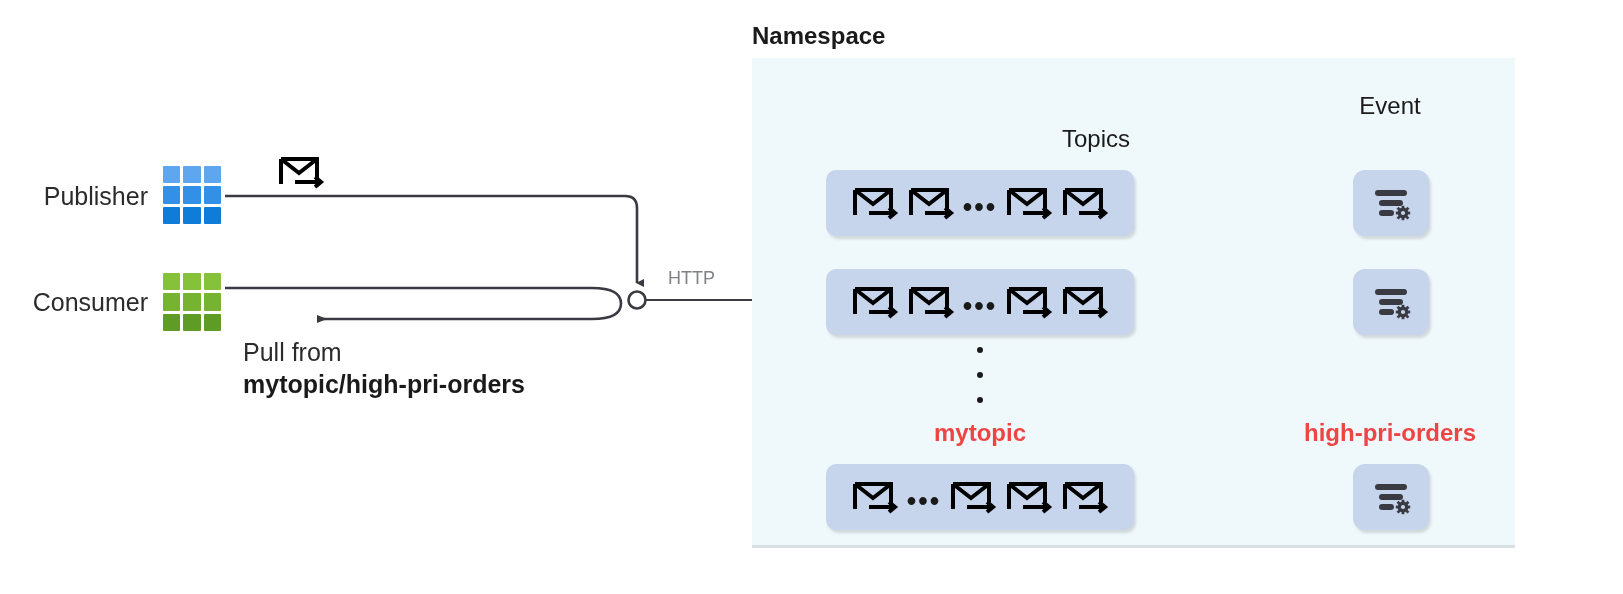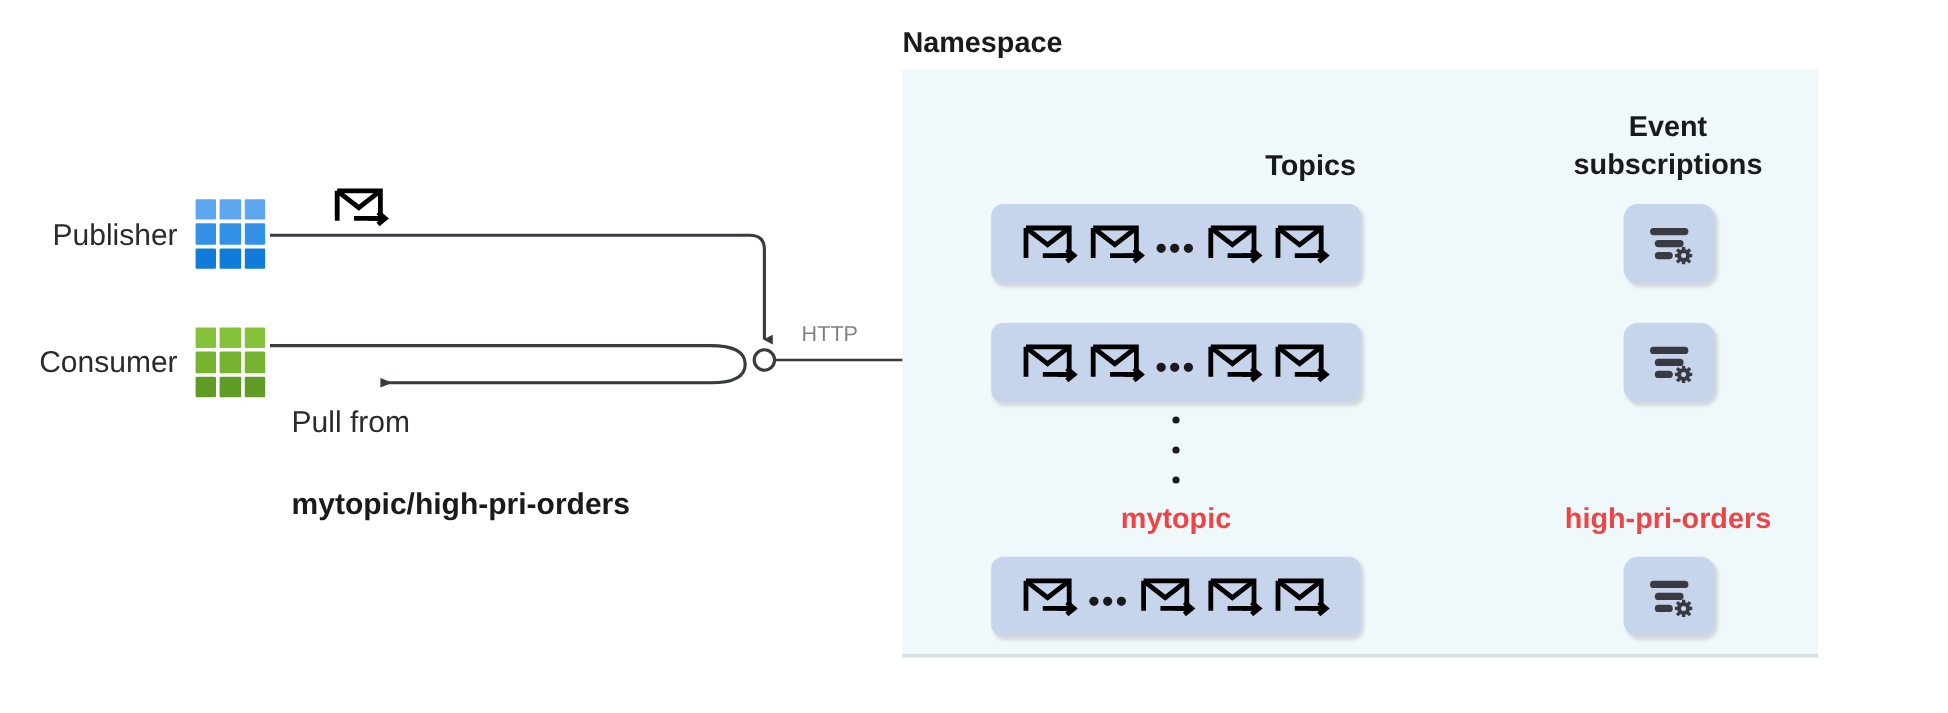--- a/index.html
+++ b/index.html
@@ -114,7 +114,7 @@
   .col-header {
     position: absolute;
     font-size: 24px;
-    font-weight: 700;
+    font-weight: 400;
     color: #1a1a1a;
     text-align: center;
     line-height: 1.32;

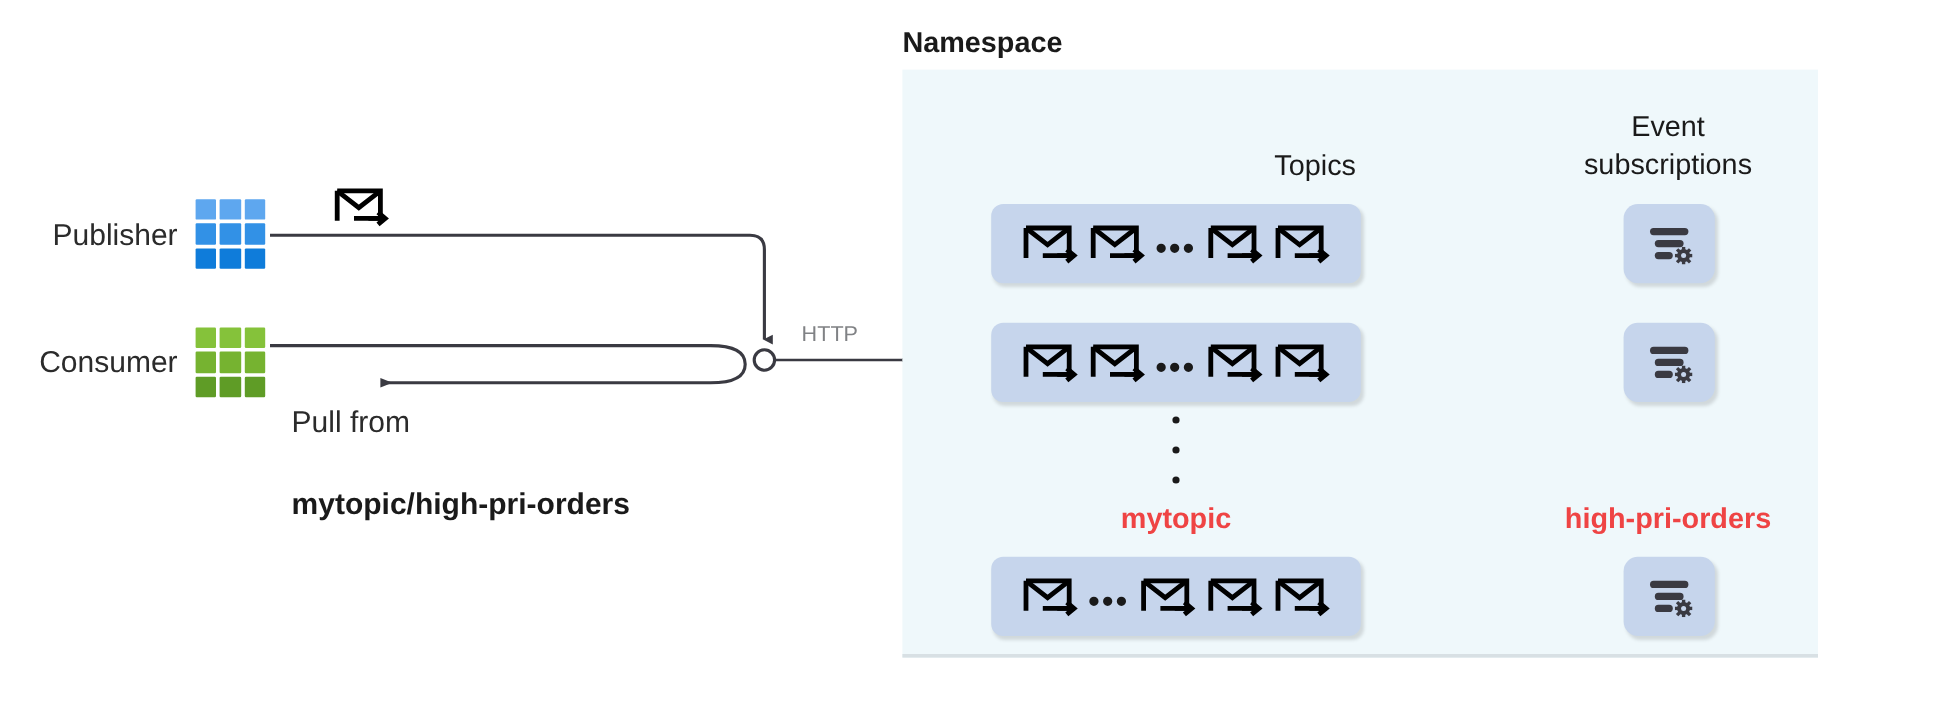--- a/index.html
+++ b/index.html
@@ -245,7 +245,6 @@
 
 <div id="subs-header" class="col-header">
   <span>Event</span><br>
-  <span>subscriptions</span>
 </div>
 
 <div id="topic-box-1" class="topic-box">

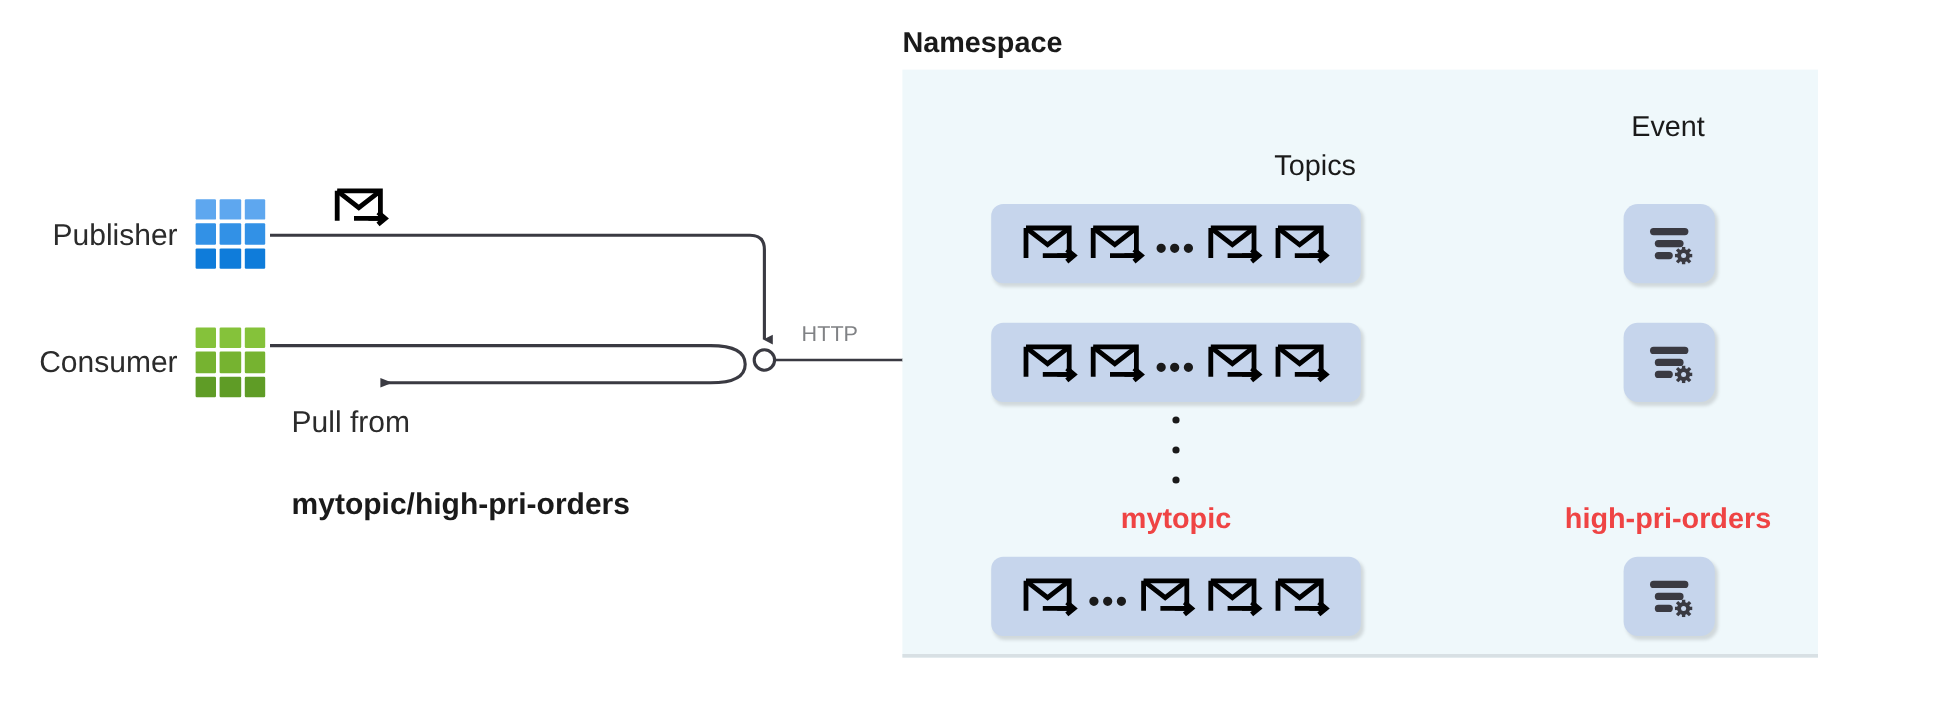--- a/index.html
+++ b/index.html
@@ -82,7 +82,6 @@
     font-weight: 700;
     color: #1a1a1a;
     white-space: nowrap;
-    margin-top: 36px;
   }
   #http-label {
     position: absolute;

